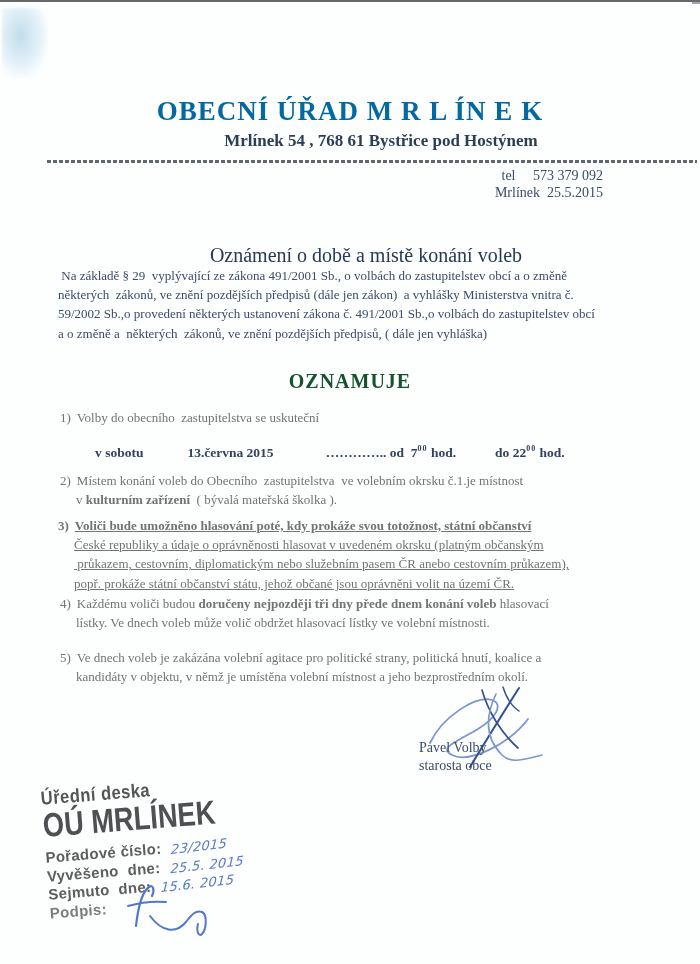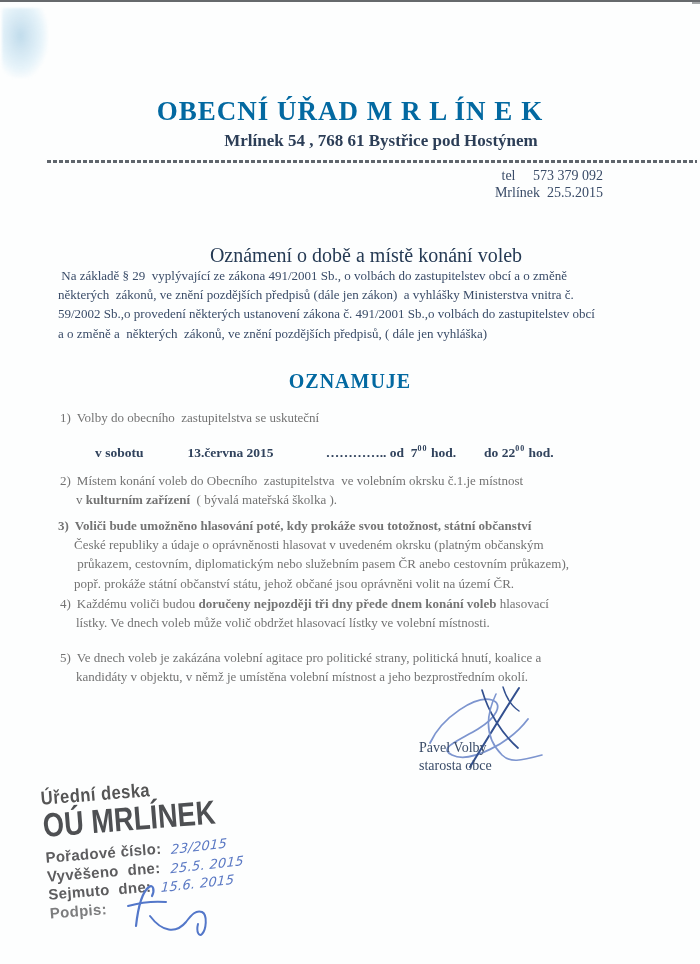--- a/index.html
+++ b/index.html
@@ -34,7 +34,7 @@
   .intro div{white-space:pre;}
 
   .announce{position:absolute;top:370px;left:0;width:700px;text-align:center;
-    font-size:20px;font-weight:bold;letter-spacing:1px;color:#0369a1;margin:0;}
+    font-size:20px;font-weight:bold;letter-spacing:1px;color:#14532d;margin:0;}
 
   .item{position:absolute;font-size:13px;line-height:19.2px;color:#737373;}
   .item .ln{white-space:pre;}

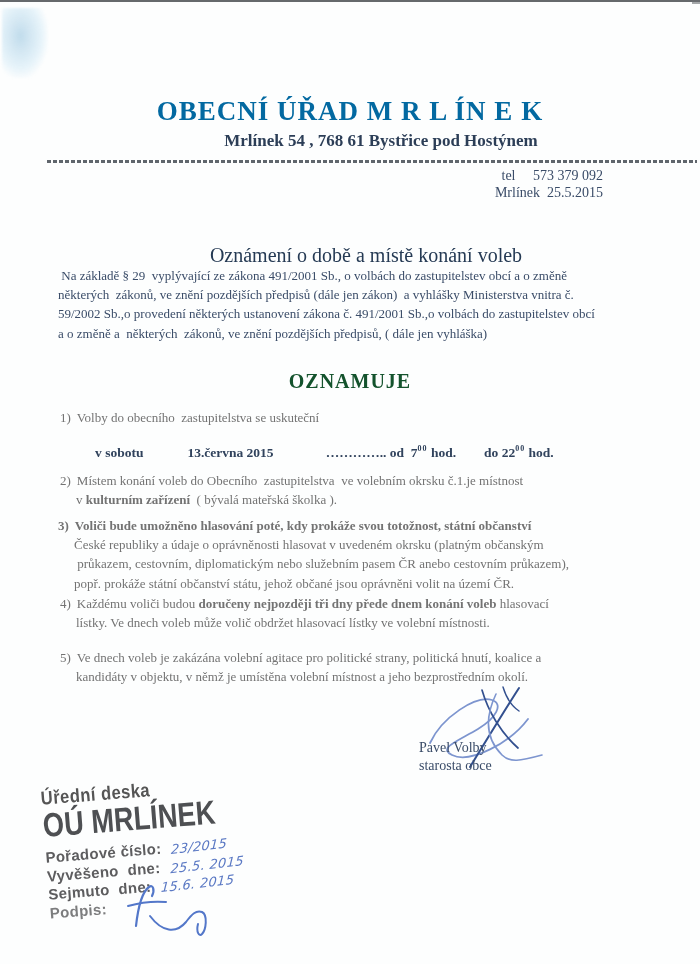--- a/index.html
+++ b/index.html
@@ -44,7 +44,7 @@
   .schedule{position:absolute;top:444px;left:95px;font-size:13.5px;font-weight:bold;color:#31435d;white-space:pre;}
   .schedule .gap1{margin-left:44px;}
   .schedule .gap2{margin-left:52px;}
-  .schedule .gap3{margin-left:28px;}
+  .schedule .gap3{margin-left:39px;}
   .schedule sup{font-size:8px;vertical-align:6px;letter-spacing:1px;}
 
   .sig-block{position:absolute;top:739px;left:419px;font-size:14px;line-height:18px;color:#3a4c68;}

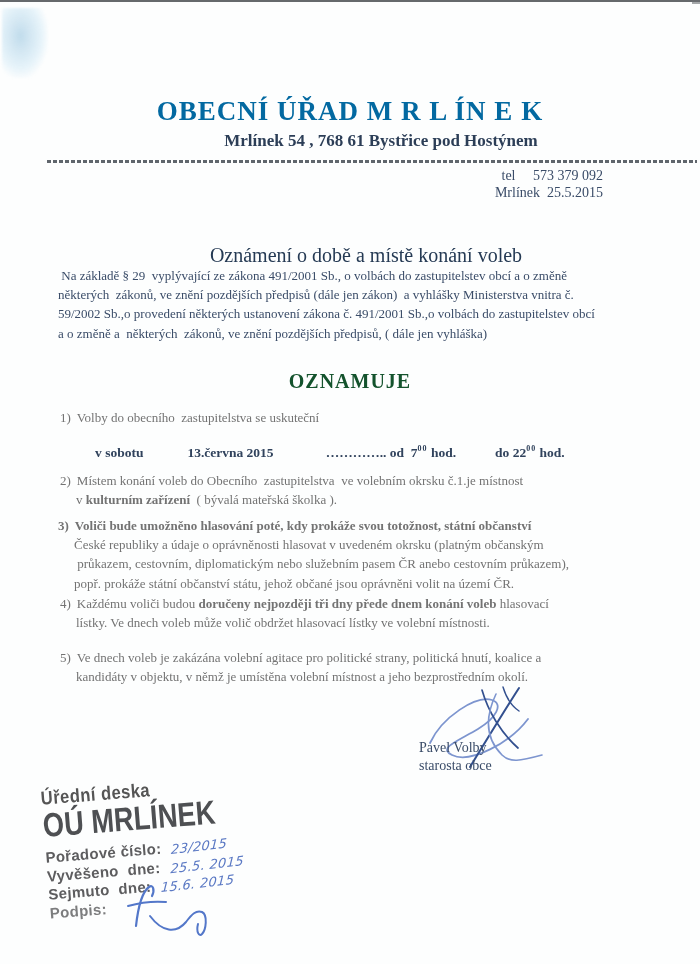--- a/index.html
+++ b/index.html
@@ -105,7 +105,7 @@
     <div class="ln hang"><span>v </span><b>kulturním zařízení</b><span>  ( bývalá mateřská školka ).</span></div>
   </div>
 
-  <div class="item" style="top:516px;left:58px;">
+  <div class="item" style="top:516px;left:58px;text-decoration:underline;">
     <div class="ln"><b><span class="num">3)</span><span>Voliči bude umožněno hlasování poté, kdy prokáže svou totožnost, státní občanství</span></b></div>
     <div class="ln hang">České republiky a údaje o oprávněnosti hlasovat v uvedeném okrsku (platným občanským</div>
     <div class="ln hang"> průkazem, cestovním, diplomatickým nebo služebním pasem ČR anebo cestovním průkazem),</div>

